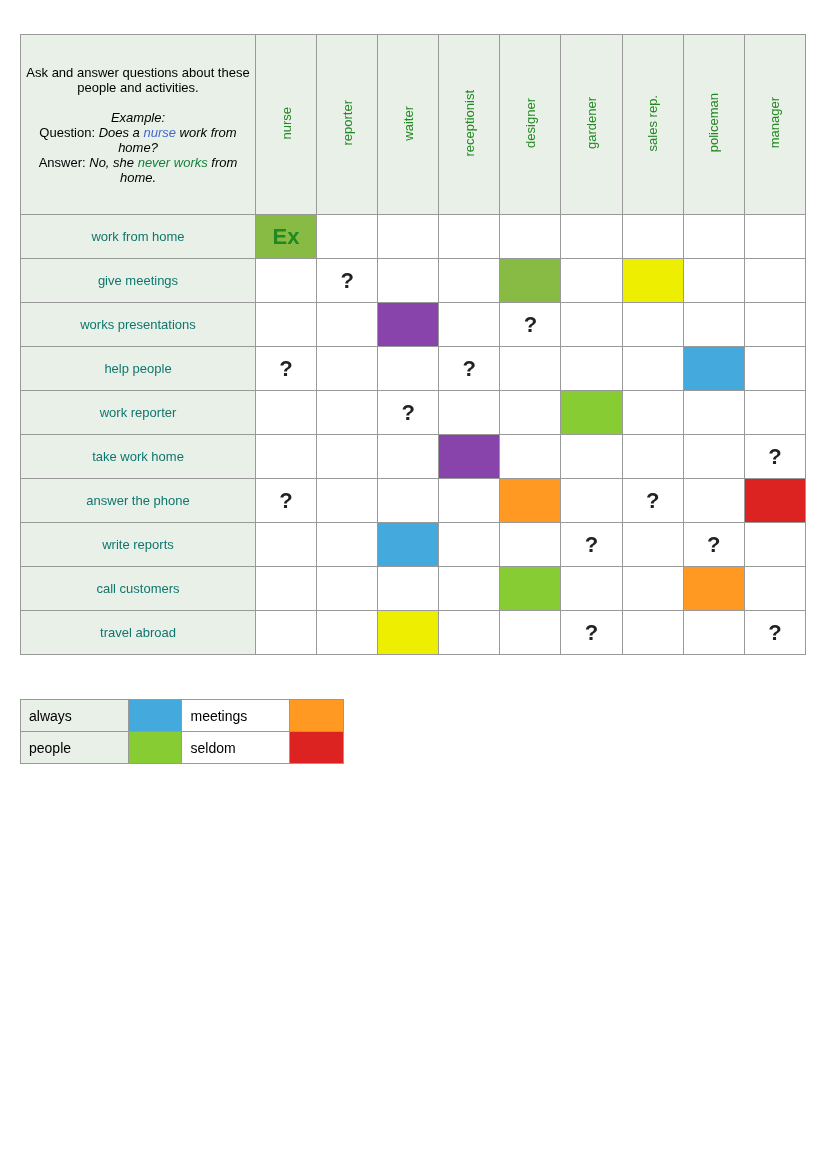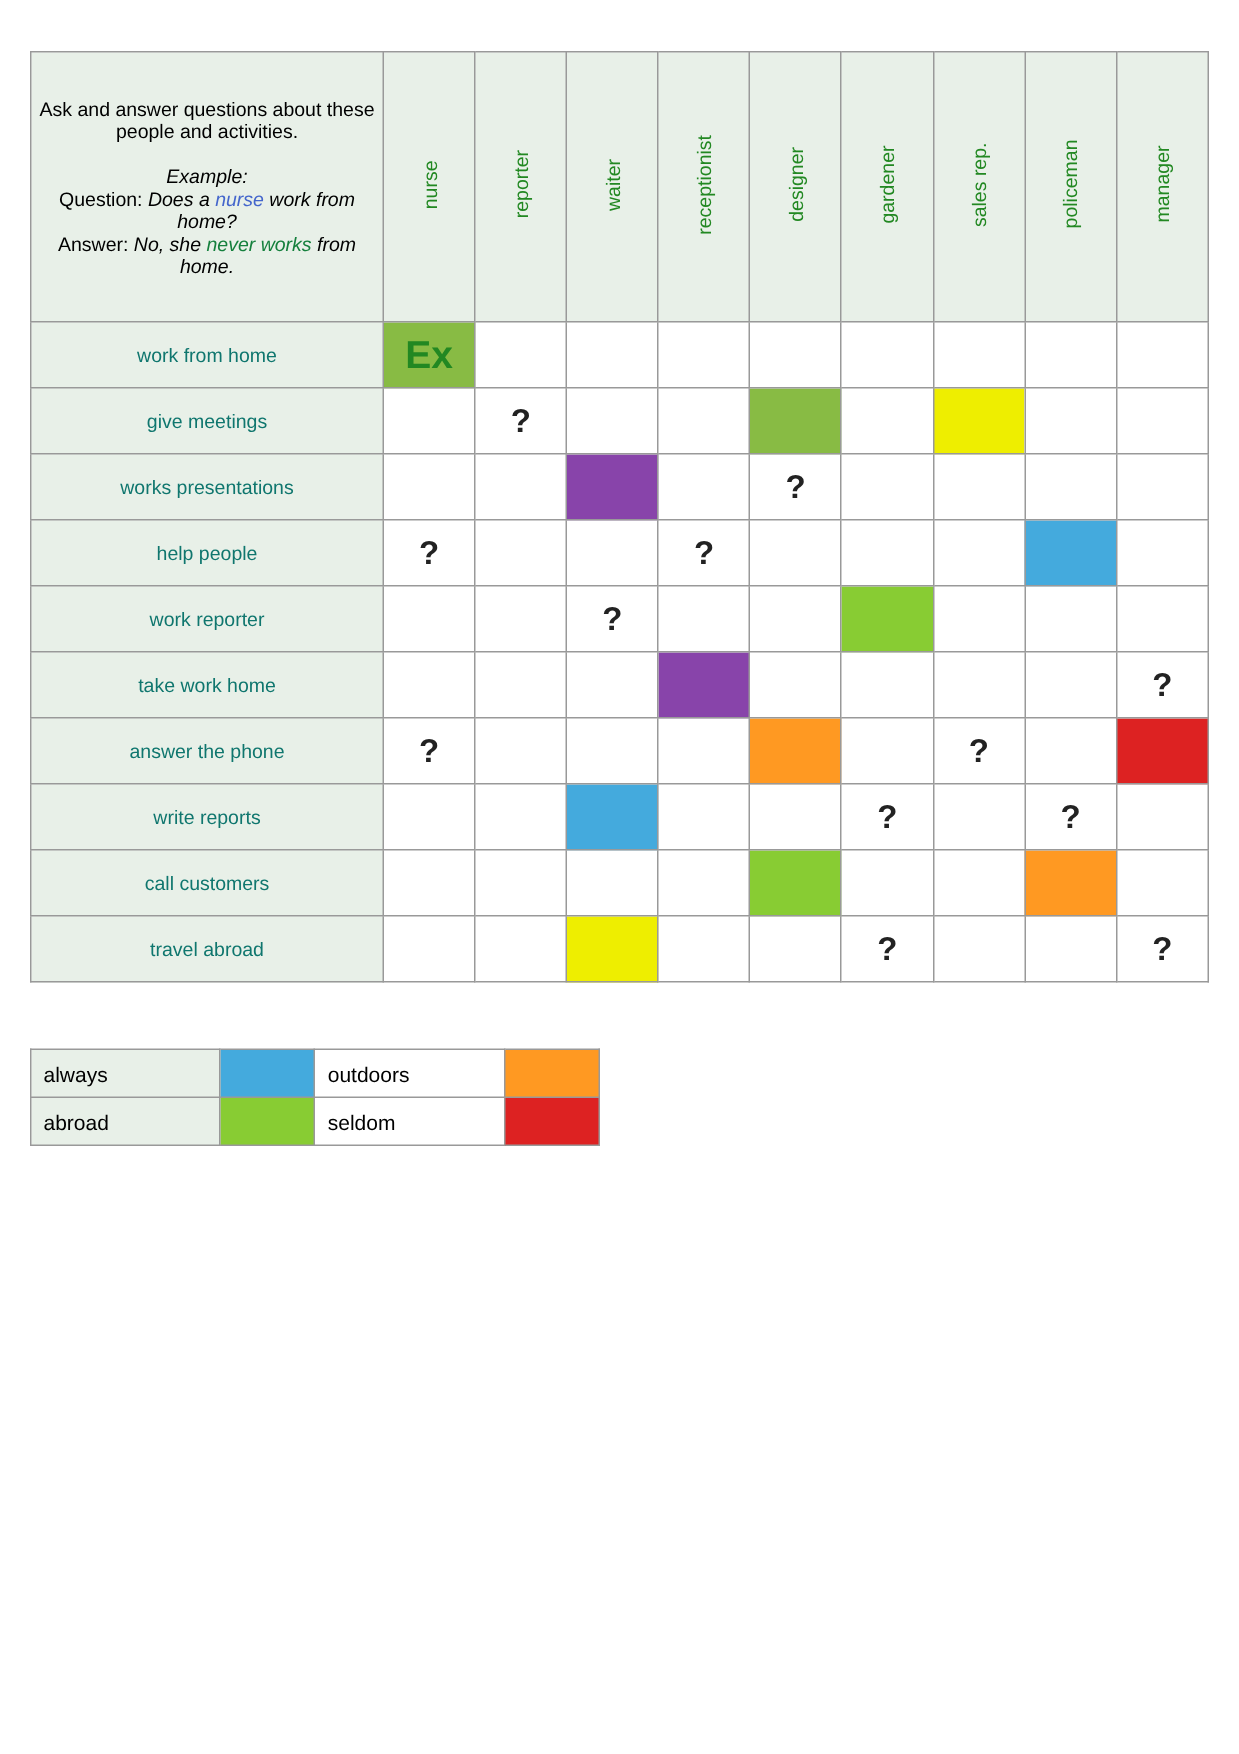--- a/index.html
+++ b/index.html
@@ -71,7 +71,7 @@
       color: #222;
     }
     .ex-mark {
-      font-size: 26px;
+      font-size: 22px;
       font-weight: bold;
       color: #228822;
     }

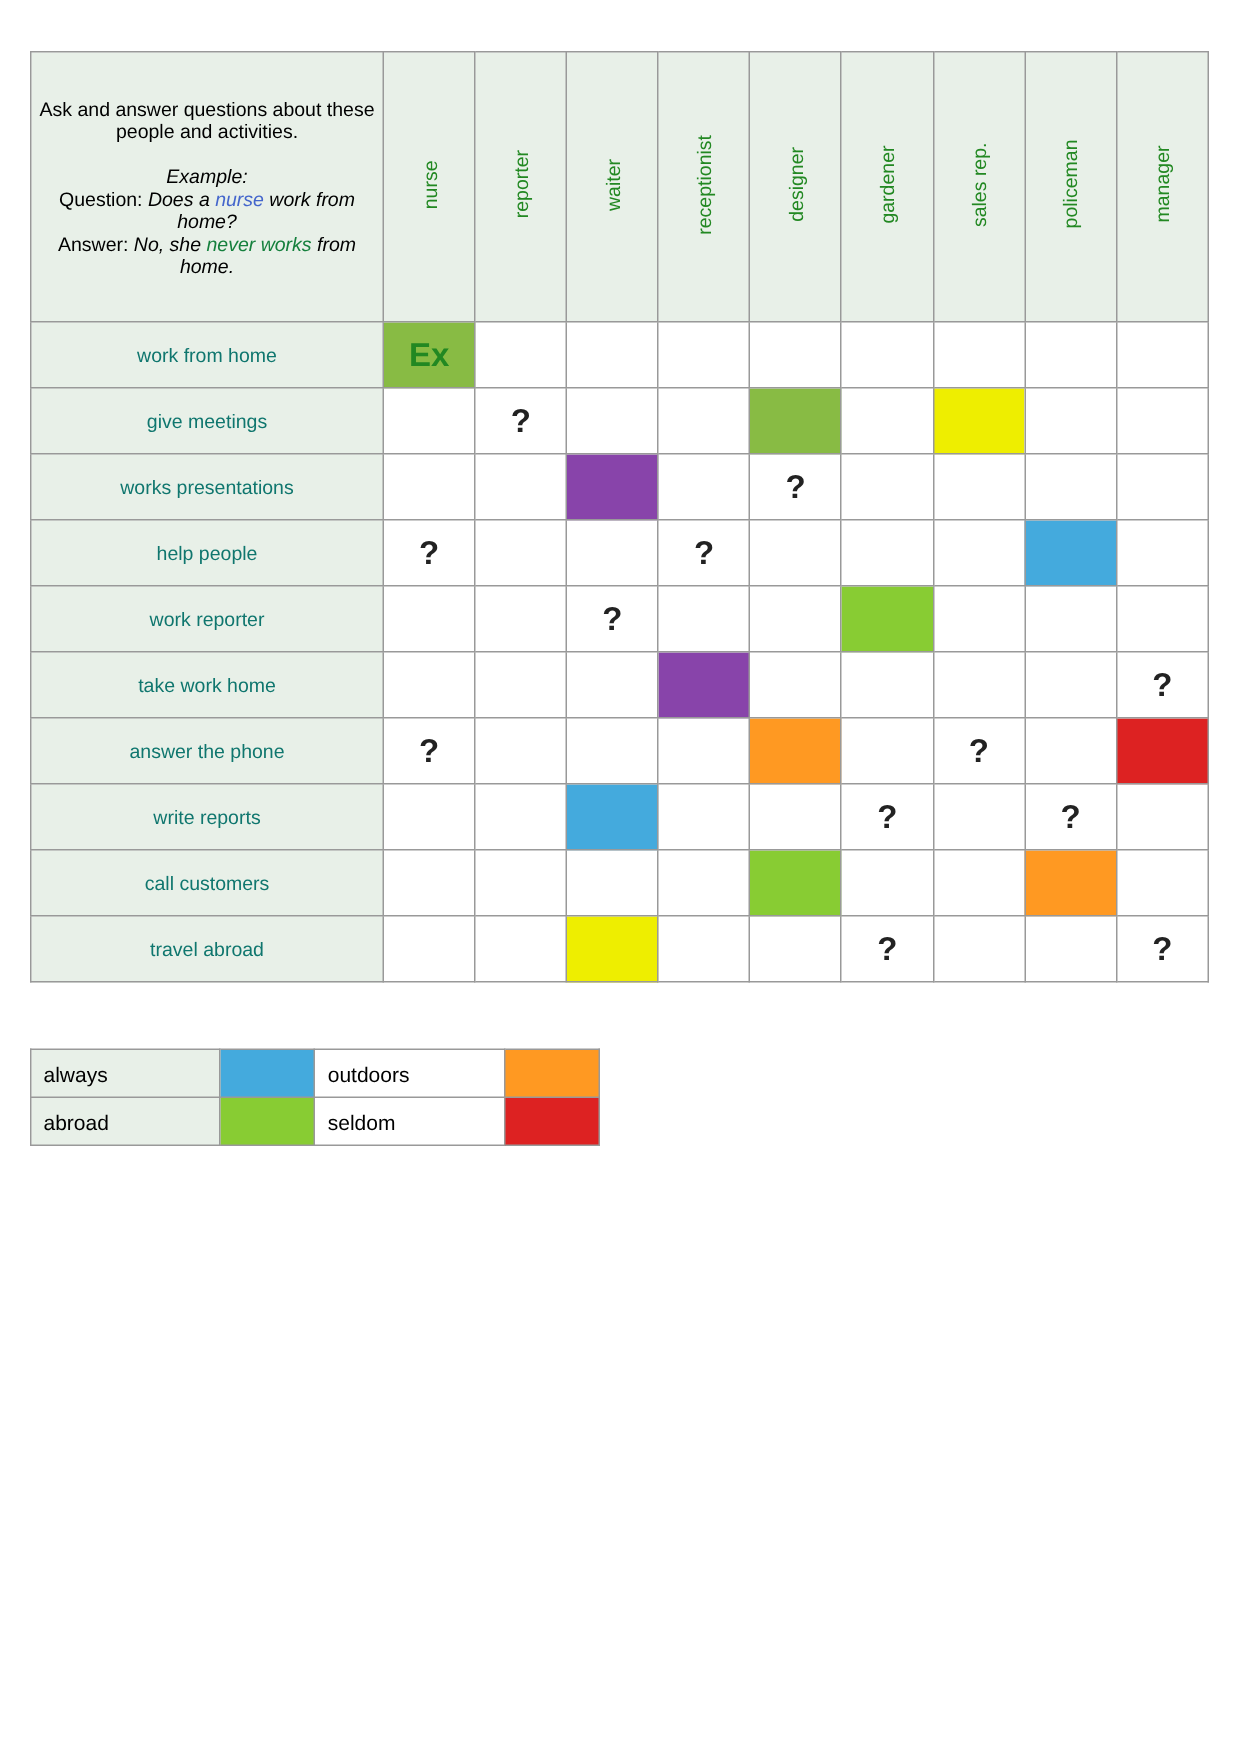--- a/index.html
+++ b/index.html
@@ -85,7 +85,7 @@
     }
     .adverbs-table {
       border-collapse: collapse;
-      width: 380px;
+      width: 324px;
     }
     .adverbs-table td {
       border: 1px solid #999;

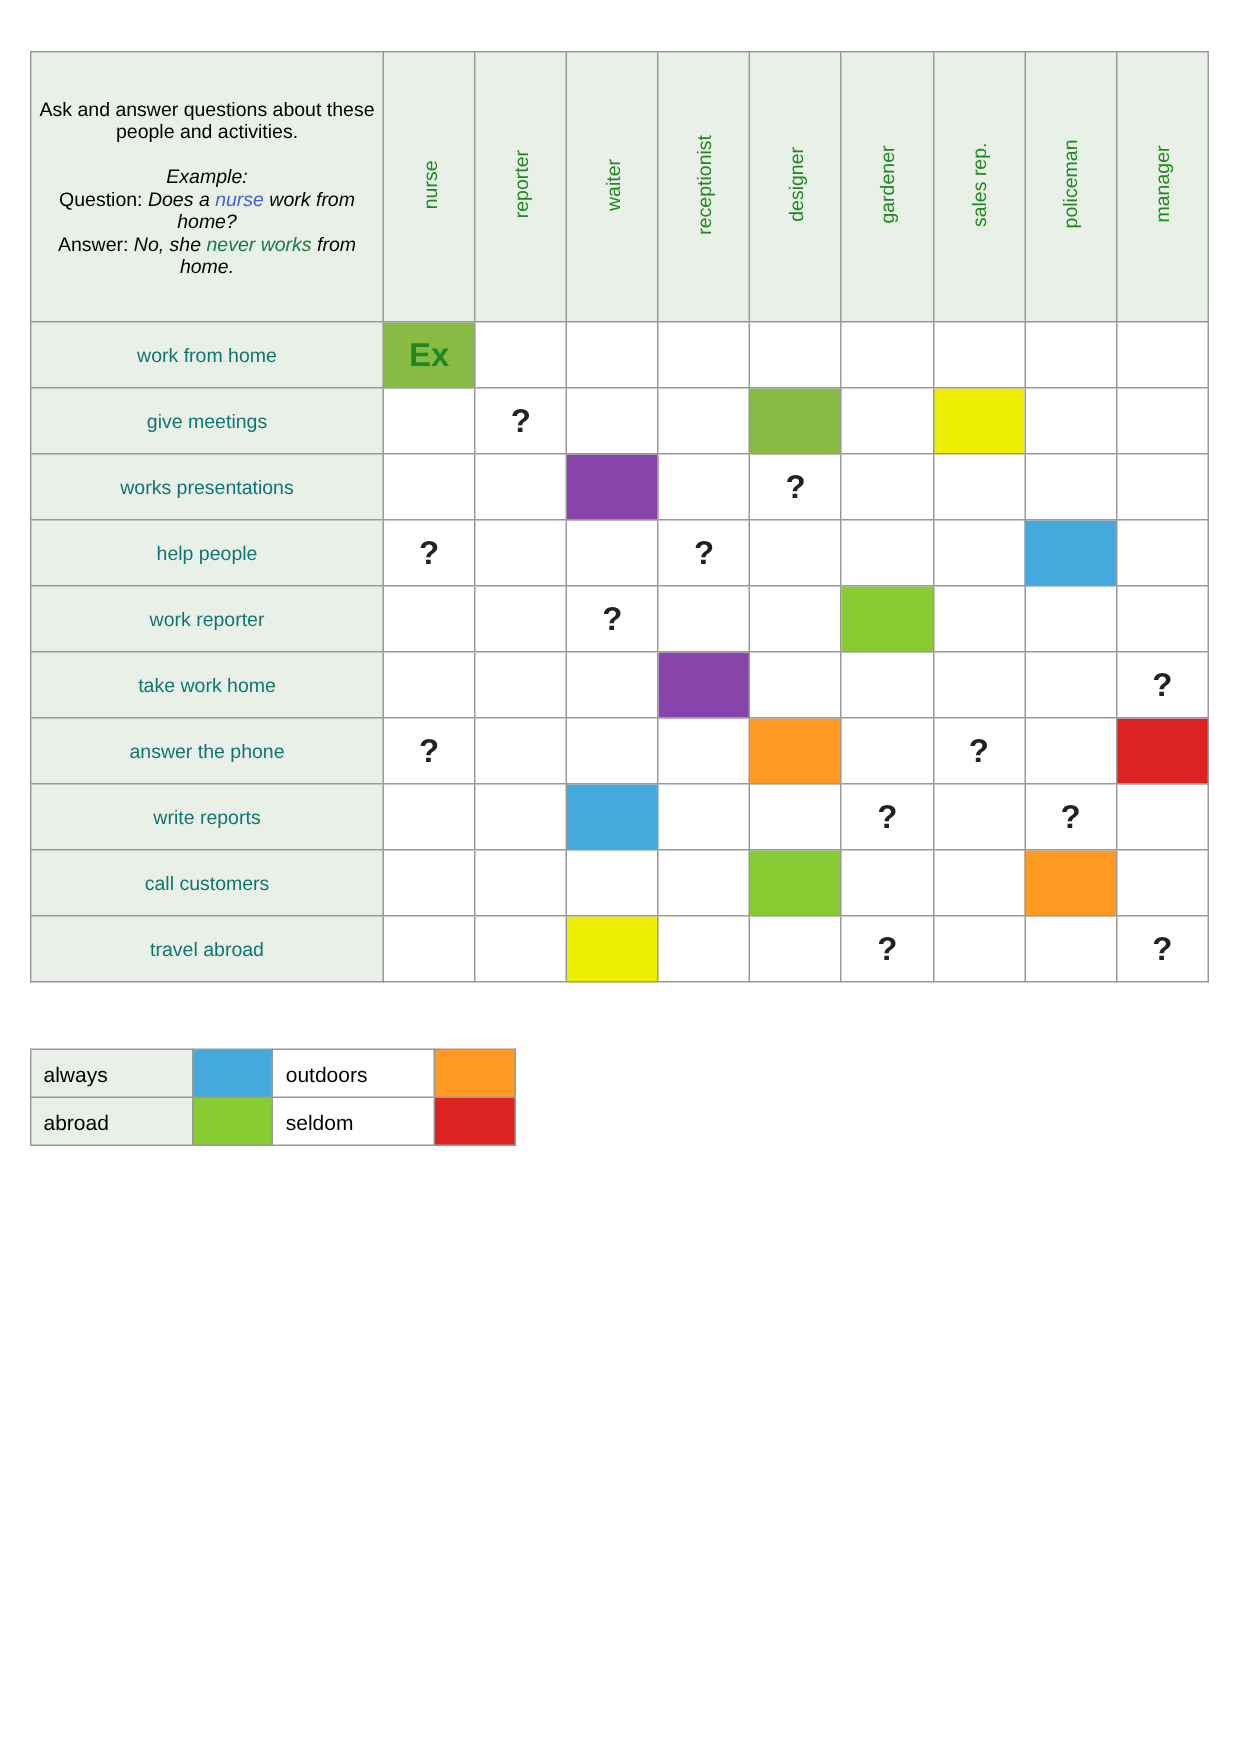--- a/index.html
+++ b/index.html
@@ -263,7 +263,7 @@
         <tr>
           <td class="adv-word">always</td>
           <td class="adv-color" style="background: rgb(68, 170, 221);"></td>
-          <td class="adv-word2">outdoors</td>
+          <td class="adv-word2">meetings</td>
           <td class="adv-color2" style="background: rgb(255, 153, 34);"></td>
         </tr>
         <tr>

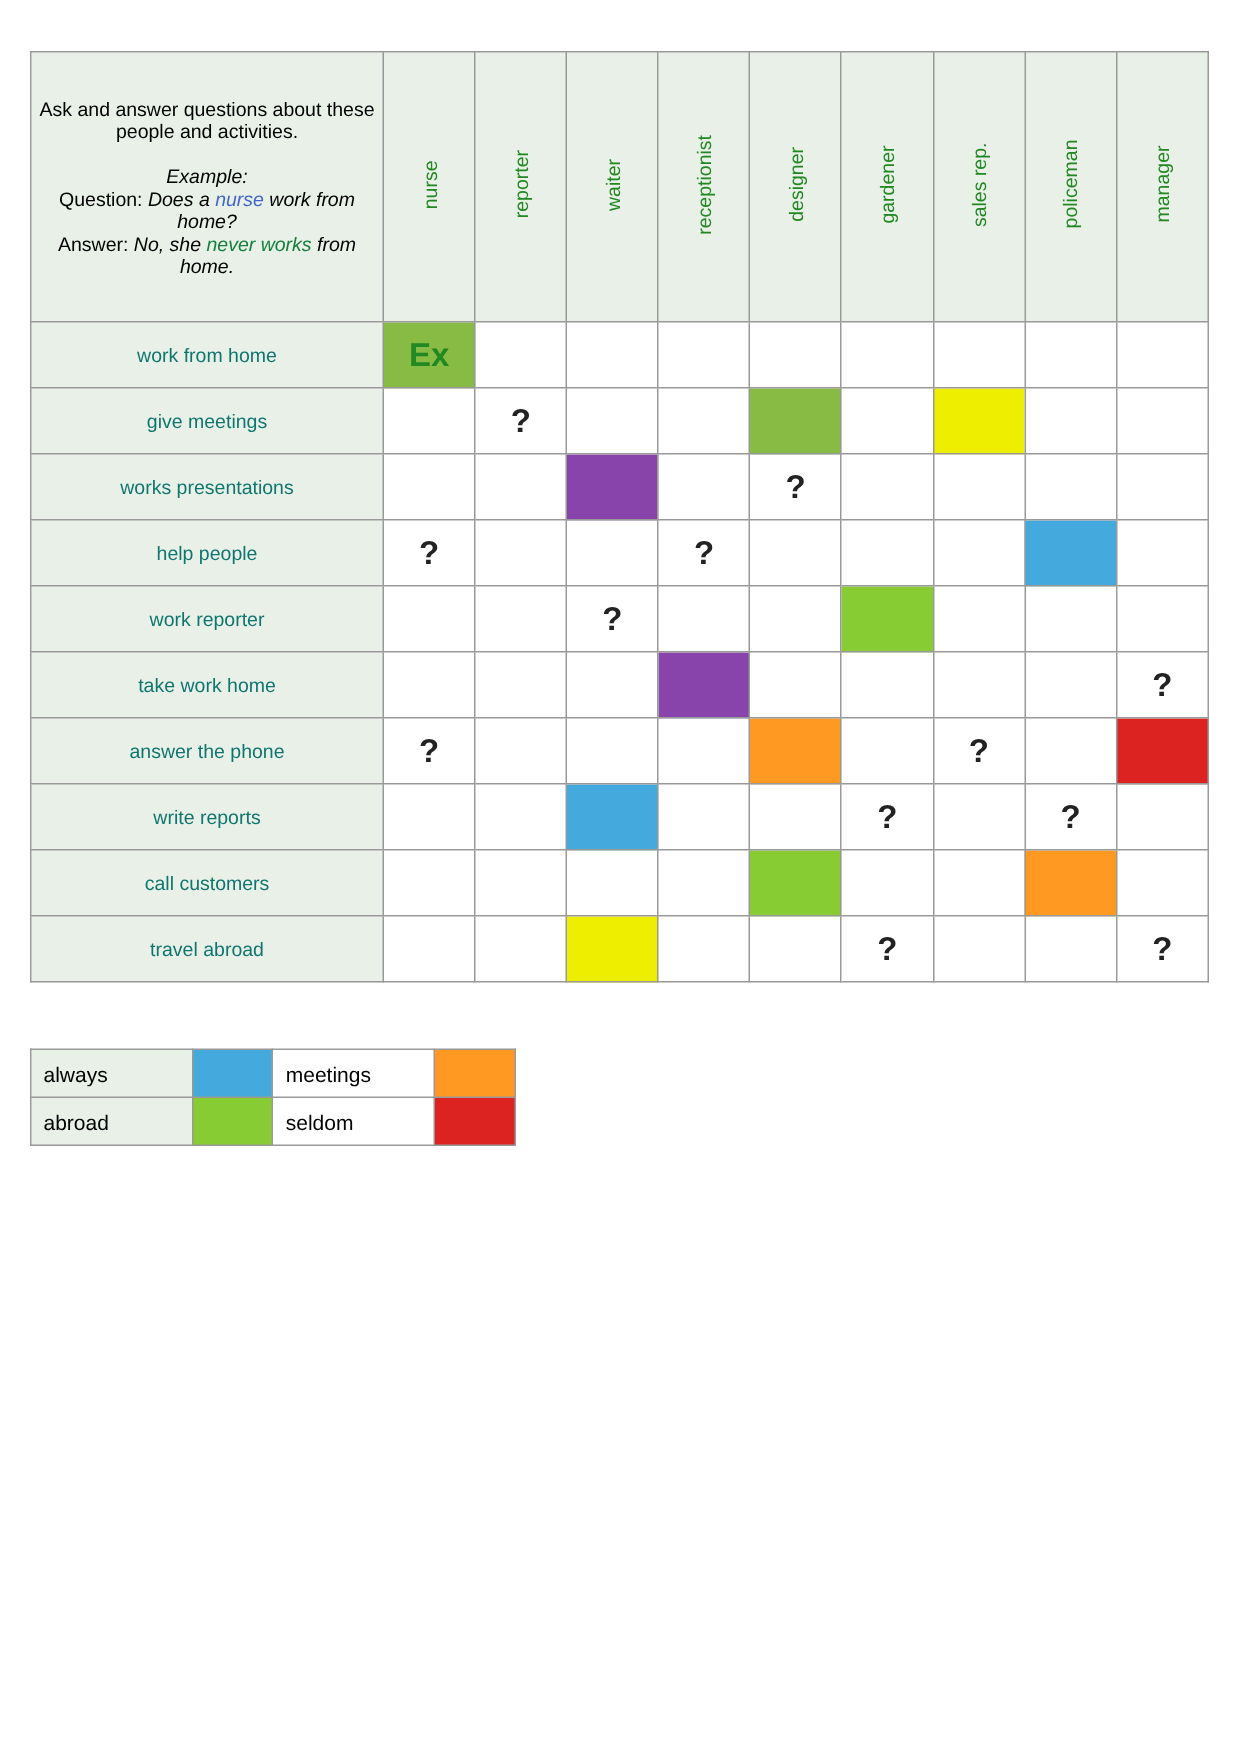--- a/index.html
+++ b/index.html
@@ -267,7 +267,7 @@
           <td class="adv-color2" style="background: rgb(255, 153, 34);"></td>
         </tr>
         <tr>
-          <td class="adv-word">abroad</td>
+          <td class="adv-word">people</td>
           <td class="adv-color" style="background: rgb(136, 204, 51);"></td>
           <td class="adv-word2">seldom</td>
           <td class="adv-color2" style="background: rgb(221, 34, 34);"></td>

